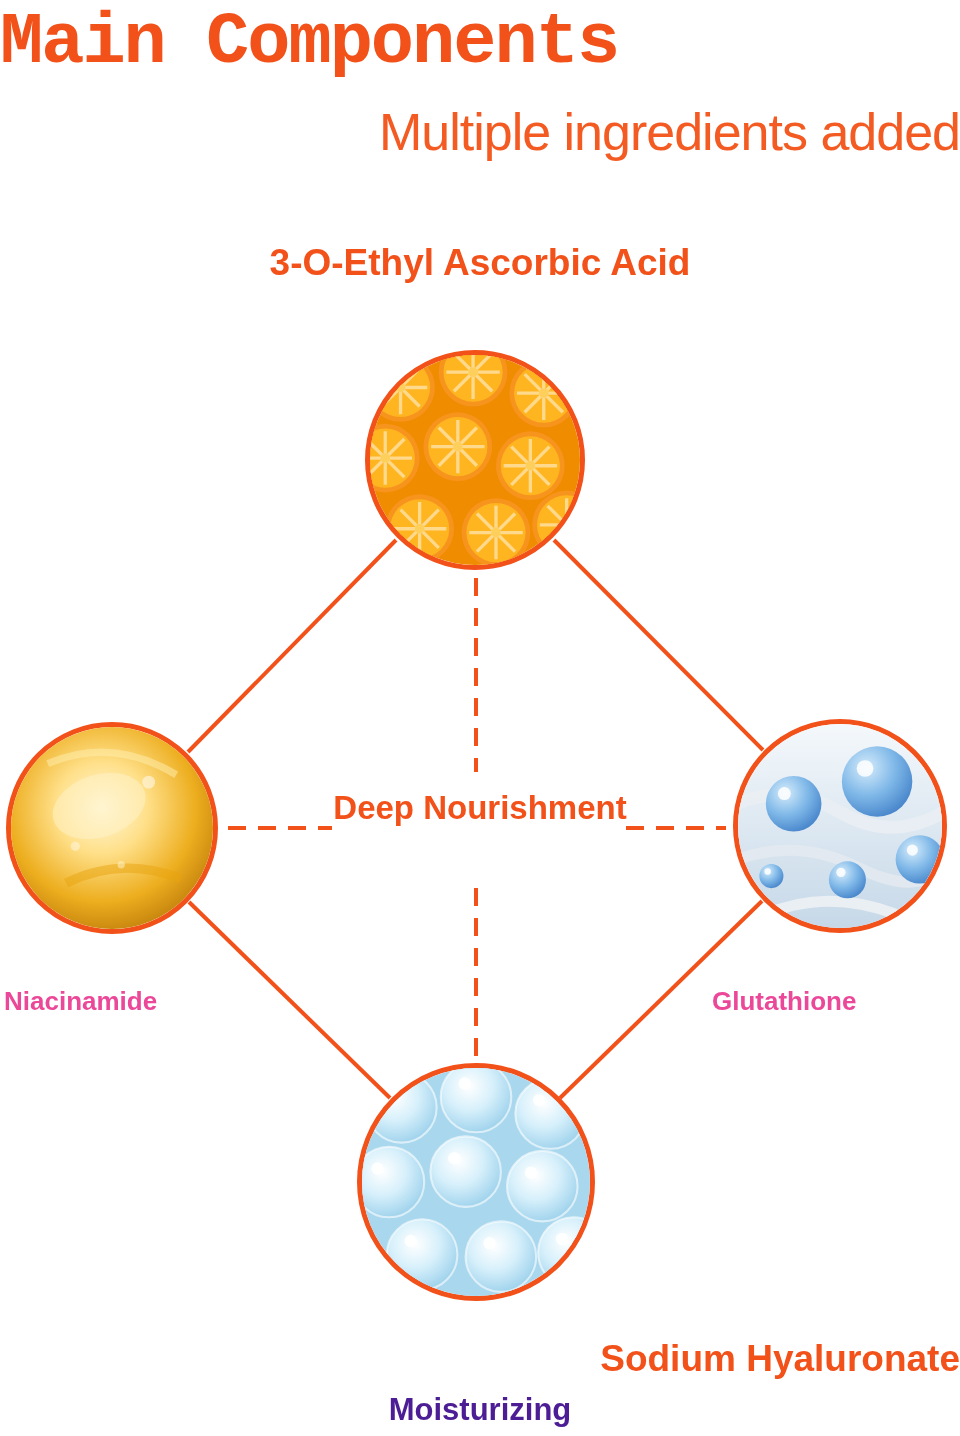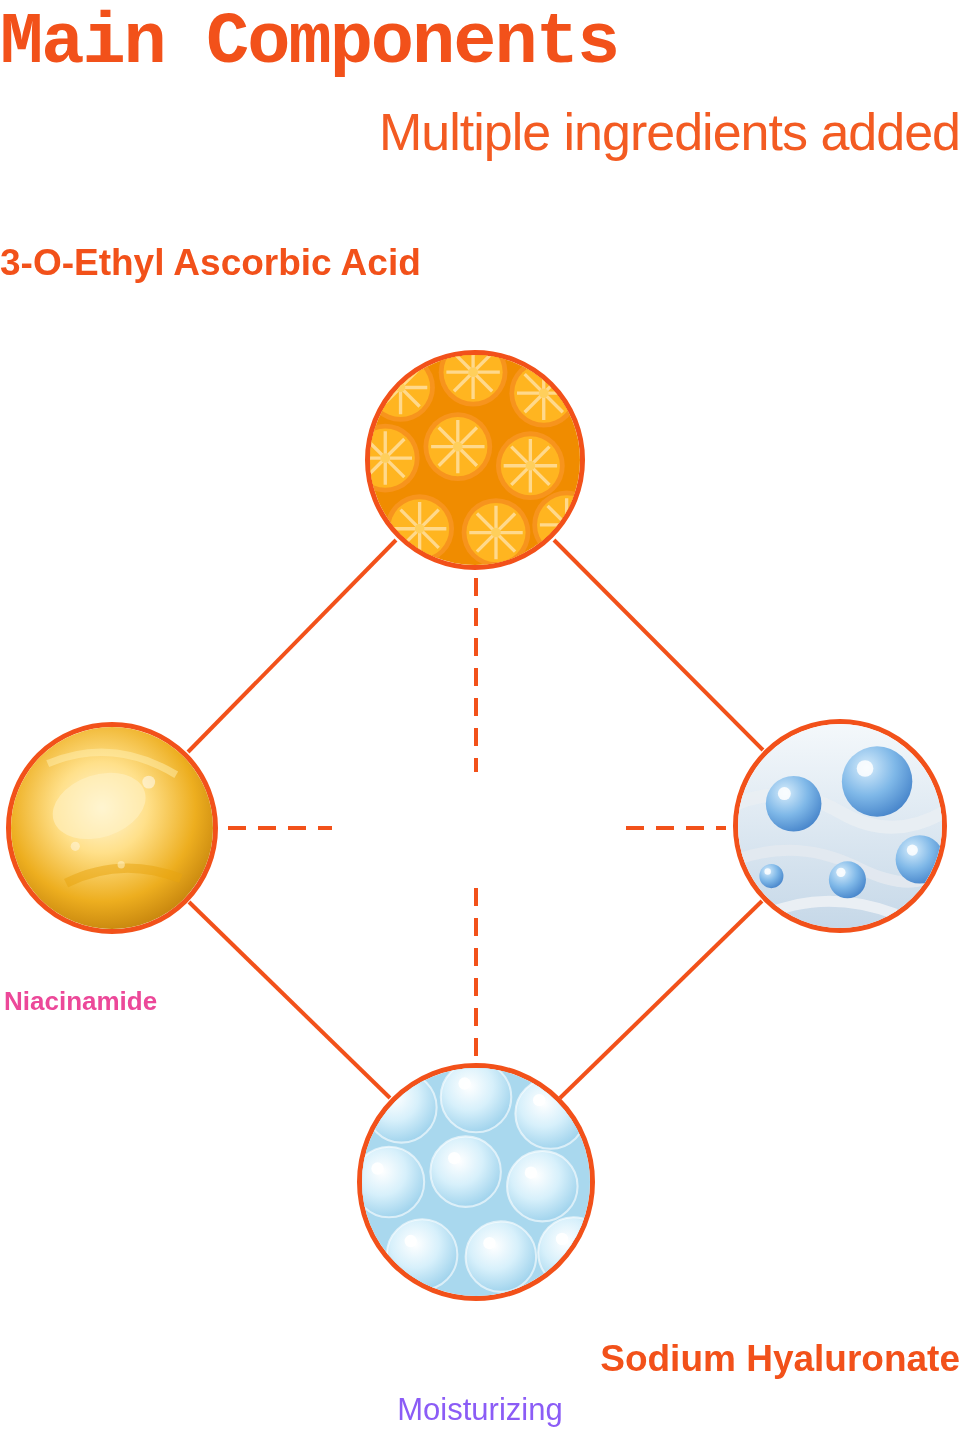--- a/index.html
+++ b/index.html
@@ -25,7 +25,7 @@
   }
   .top-node-label{
     position:absolute;top:242px;left:0;width:100%;
-    text-align:left;
+    text-align:center;
     font-size:37px;font-weight:700;
     color:#F2511A;
   }

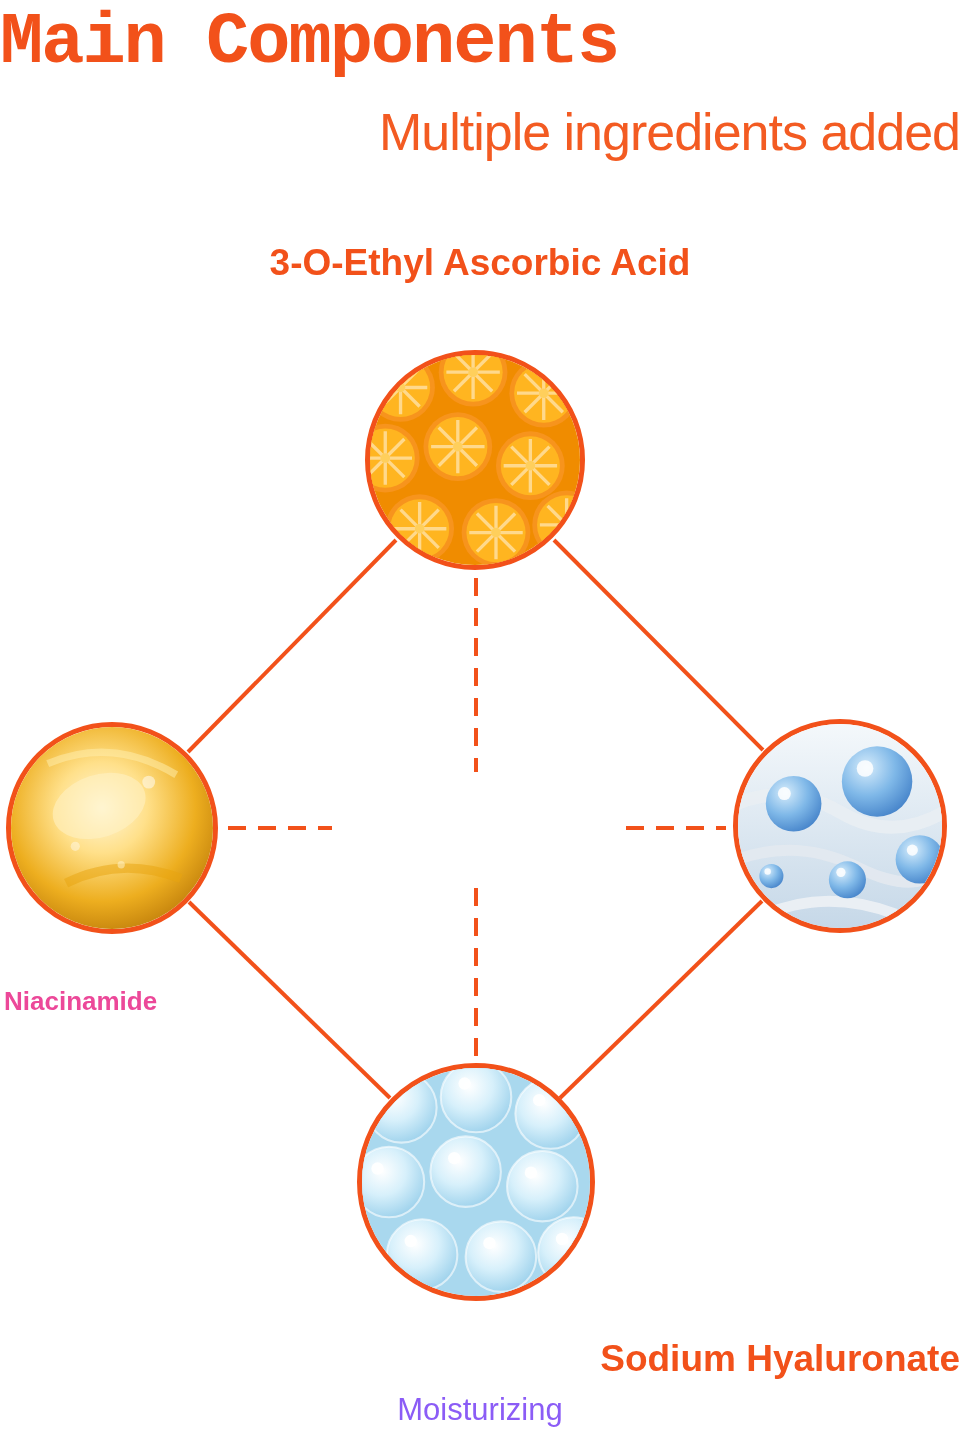--- a/index.html
+++ b/index.html
@@ -194,6 +194,7 @@
   </div>
 
   <div class="center-text">
+    <div>Deep Nourishment</div>
   </div>
 
   <div class="side-label label-left">Niacinamide</div>

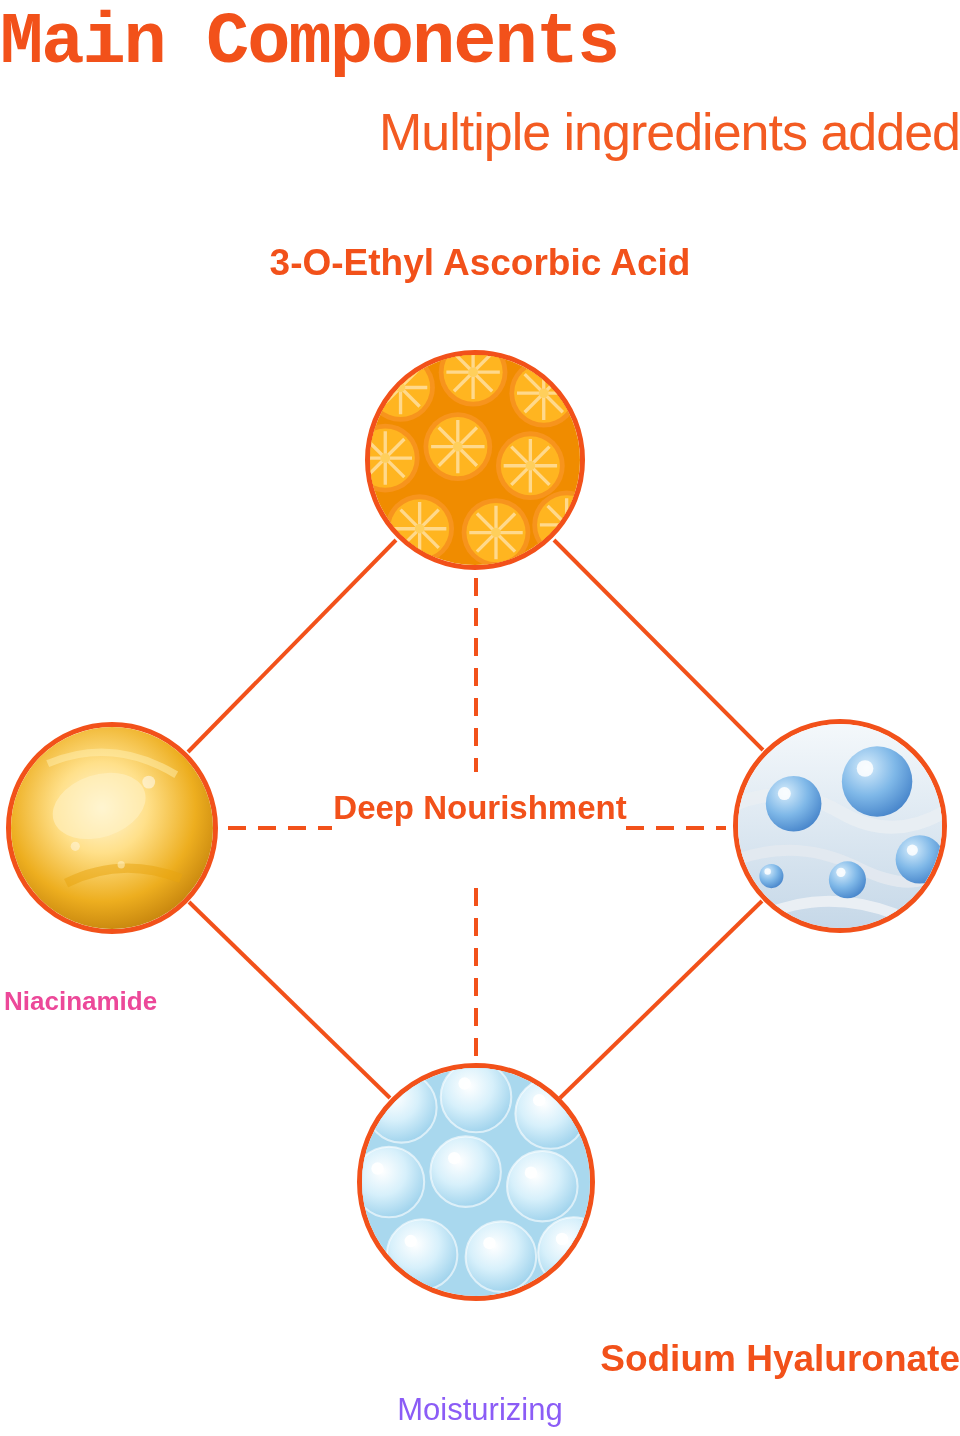--- a/index.html
+++ b/index.html
@@ -198,6 +198,7 @@
   </div>
 
   <div class="side-label label-left">Niacinamide</div>
+  <div class="side-label label-right">Glutathione</div>
 
   <div class="bottom-label">Sodium Hyaluronate</div>
   <div class="bottom-sublabel">Moisturizing</div>

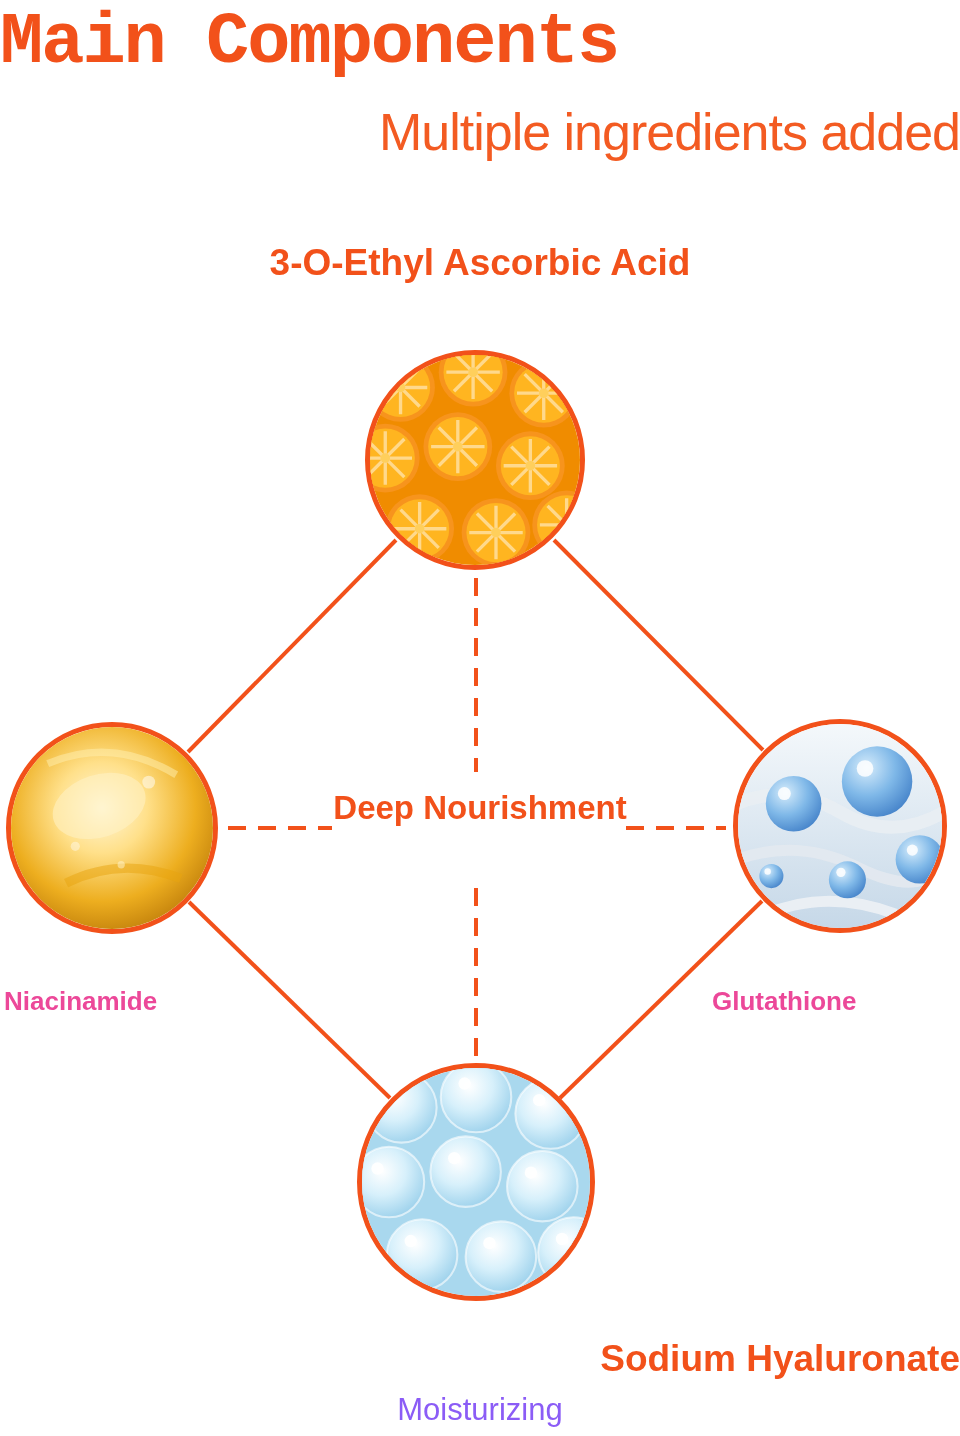--- a/index.html
+++ b/index.html
@@ -63,7 +63,7 @@
   .bottom-sublabel{
     position:absolute;top:1392px;left:0;width:100%;
     text-align:center;
-    font-size:31px;font-weight:400;color:#8b5cf6;
+    font-size:31px;font-weight:700;color:#4c1d95;
   }
 </style>
 </head>

